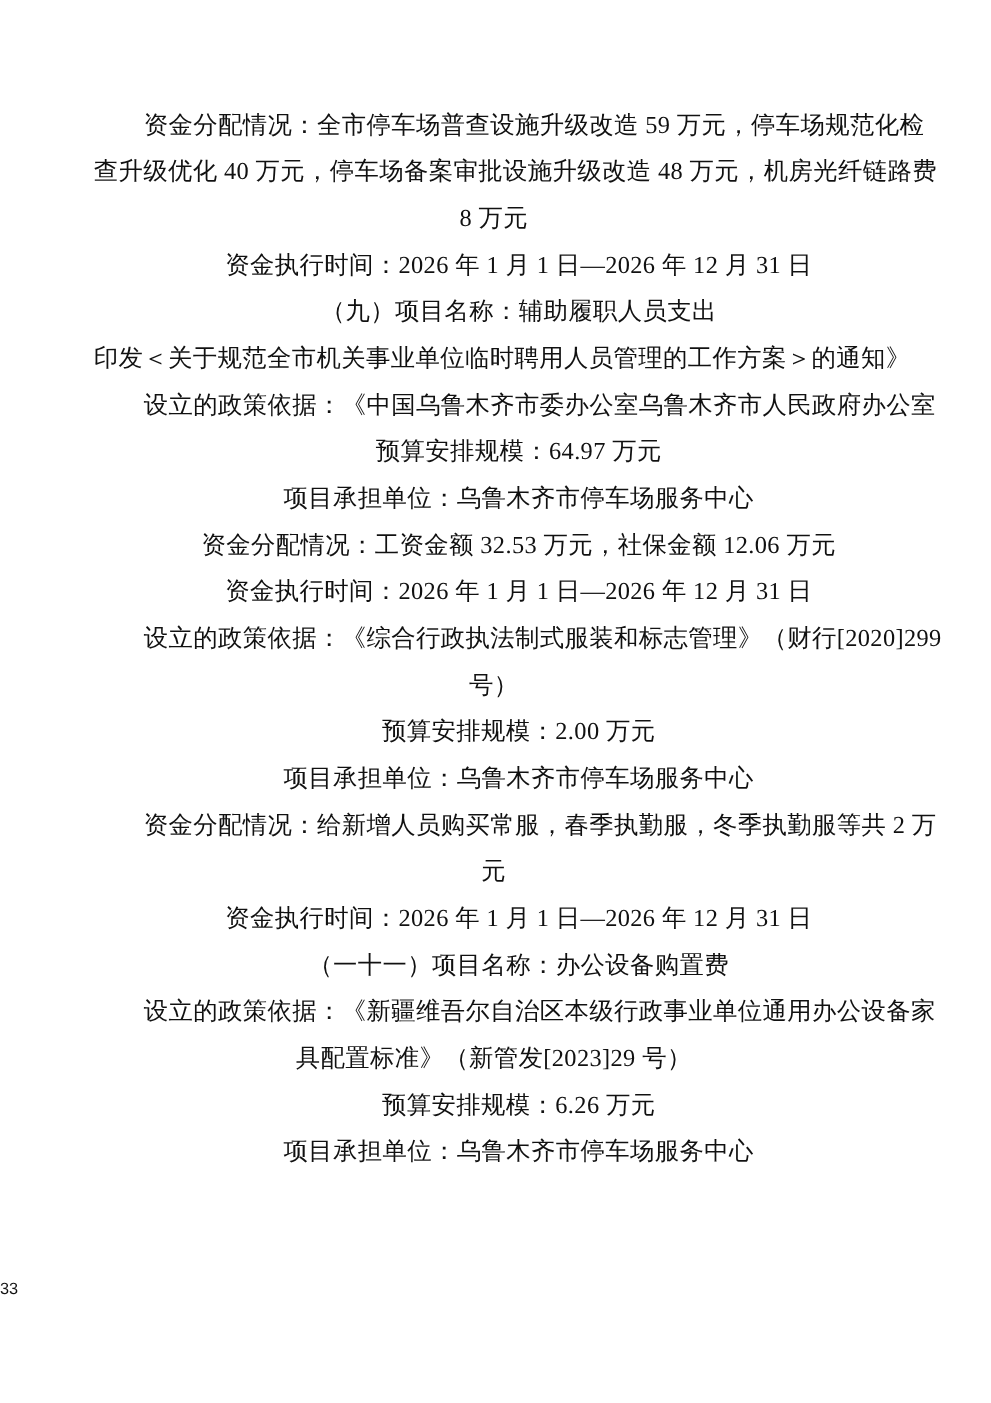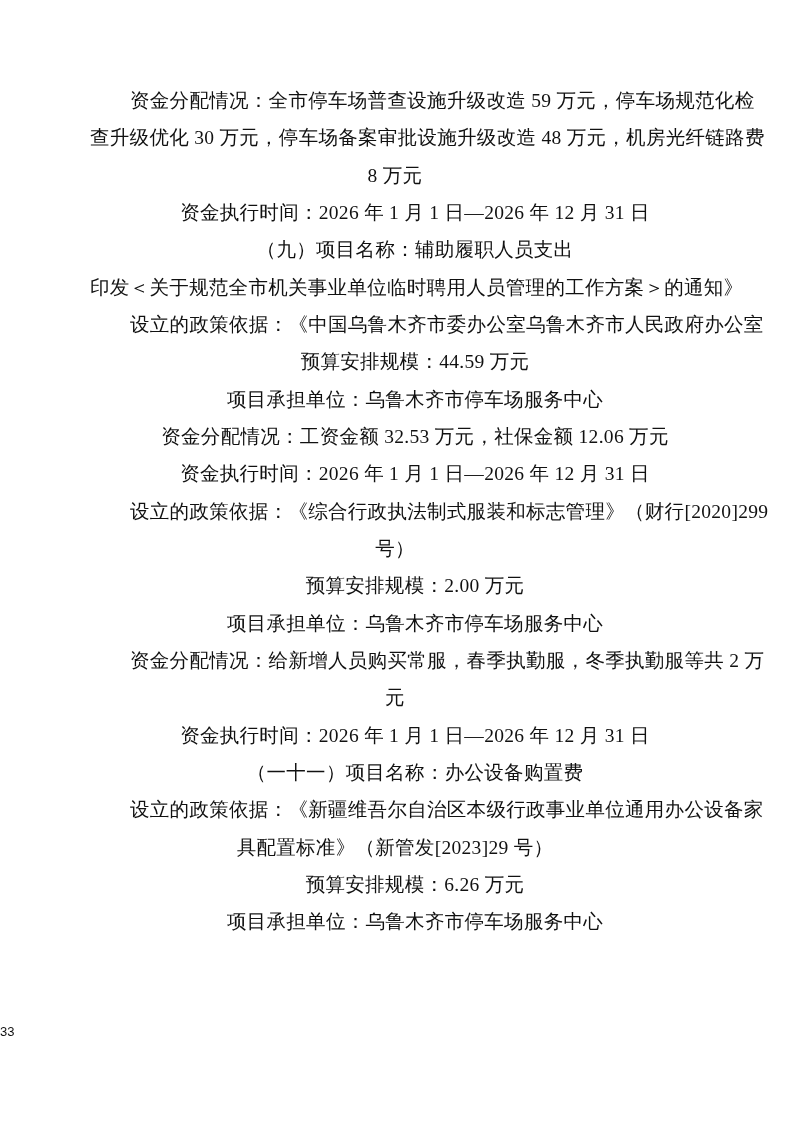--- a/index.html
+++ b/index.html
@@ -42,7 +42,6 @@
   .line.fill {
     text-align: justify;
     text-align-last: justify;
-    margin-left: 15px;
   }
   .footer {
     position: absolute;

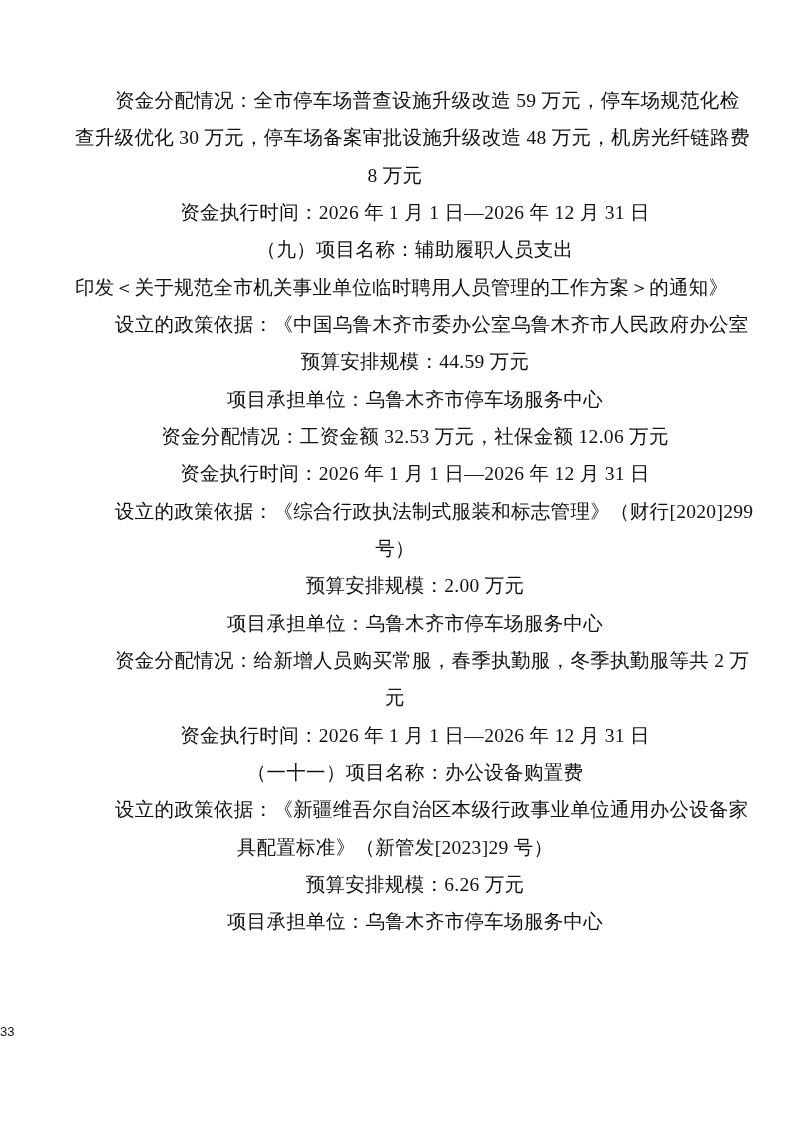--- a/index.html
+++ b/index.html
@@ -64,7 +64,7 @@
 
   <div class="paragraph">
         <div class="line indent fill">资金分配情况：全市停车场普查设施升级改造 59 万元，停车场规范化检</div>
-        <div class="line fill">查升级优化 30 万元，停车场备案审批设施升级改造 48 万元，机房光纤链路费</div>
+        <div class="line fill">查升级优化 40 万元，停车场备案审批设施升级改造 48 万元，机房光纤链路费</div>
         <div class="line">8 万元</div>
       </div>
       <div class="paragraph">

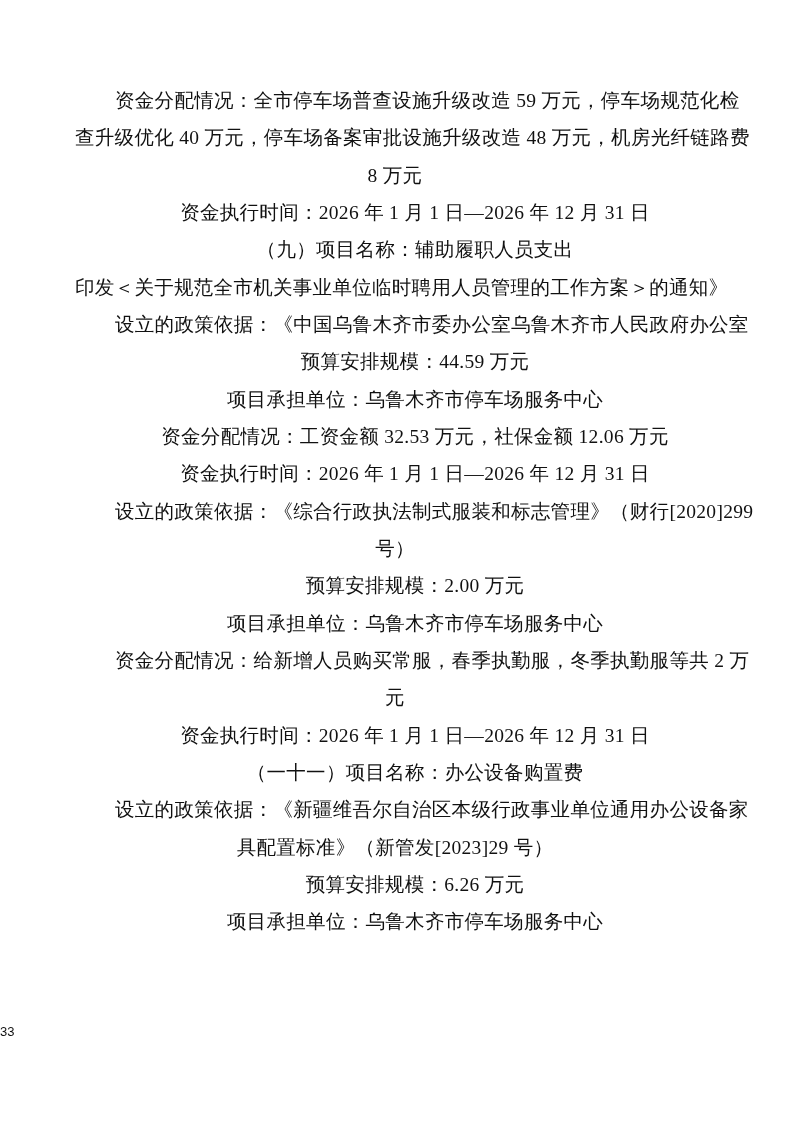--- a/index.html
+++ b/index.html
@@ -78,7 +78,7 @@
         <div class="line indent fill">设立的政策依据：《中国乌鲁木齐市委办公室乌鲁木齐市人民政府办公室</div>
       </div>
       <div class="paragraph">
-        <div class="line indent">预算安排规模：44.59 万元</div>
+        <div class="line indent">预算安排规模：64.97 万元</div>
       </div>
       <div class="paragraph">
         <div class="line indent">项目承担单位：乌鲁木齐市停车场服务中心</div>

